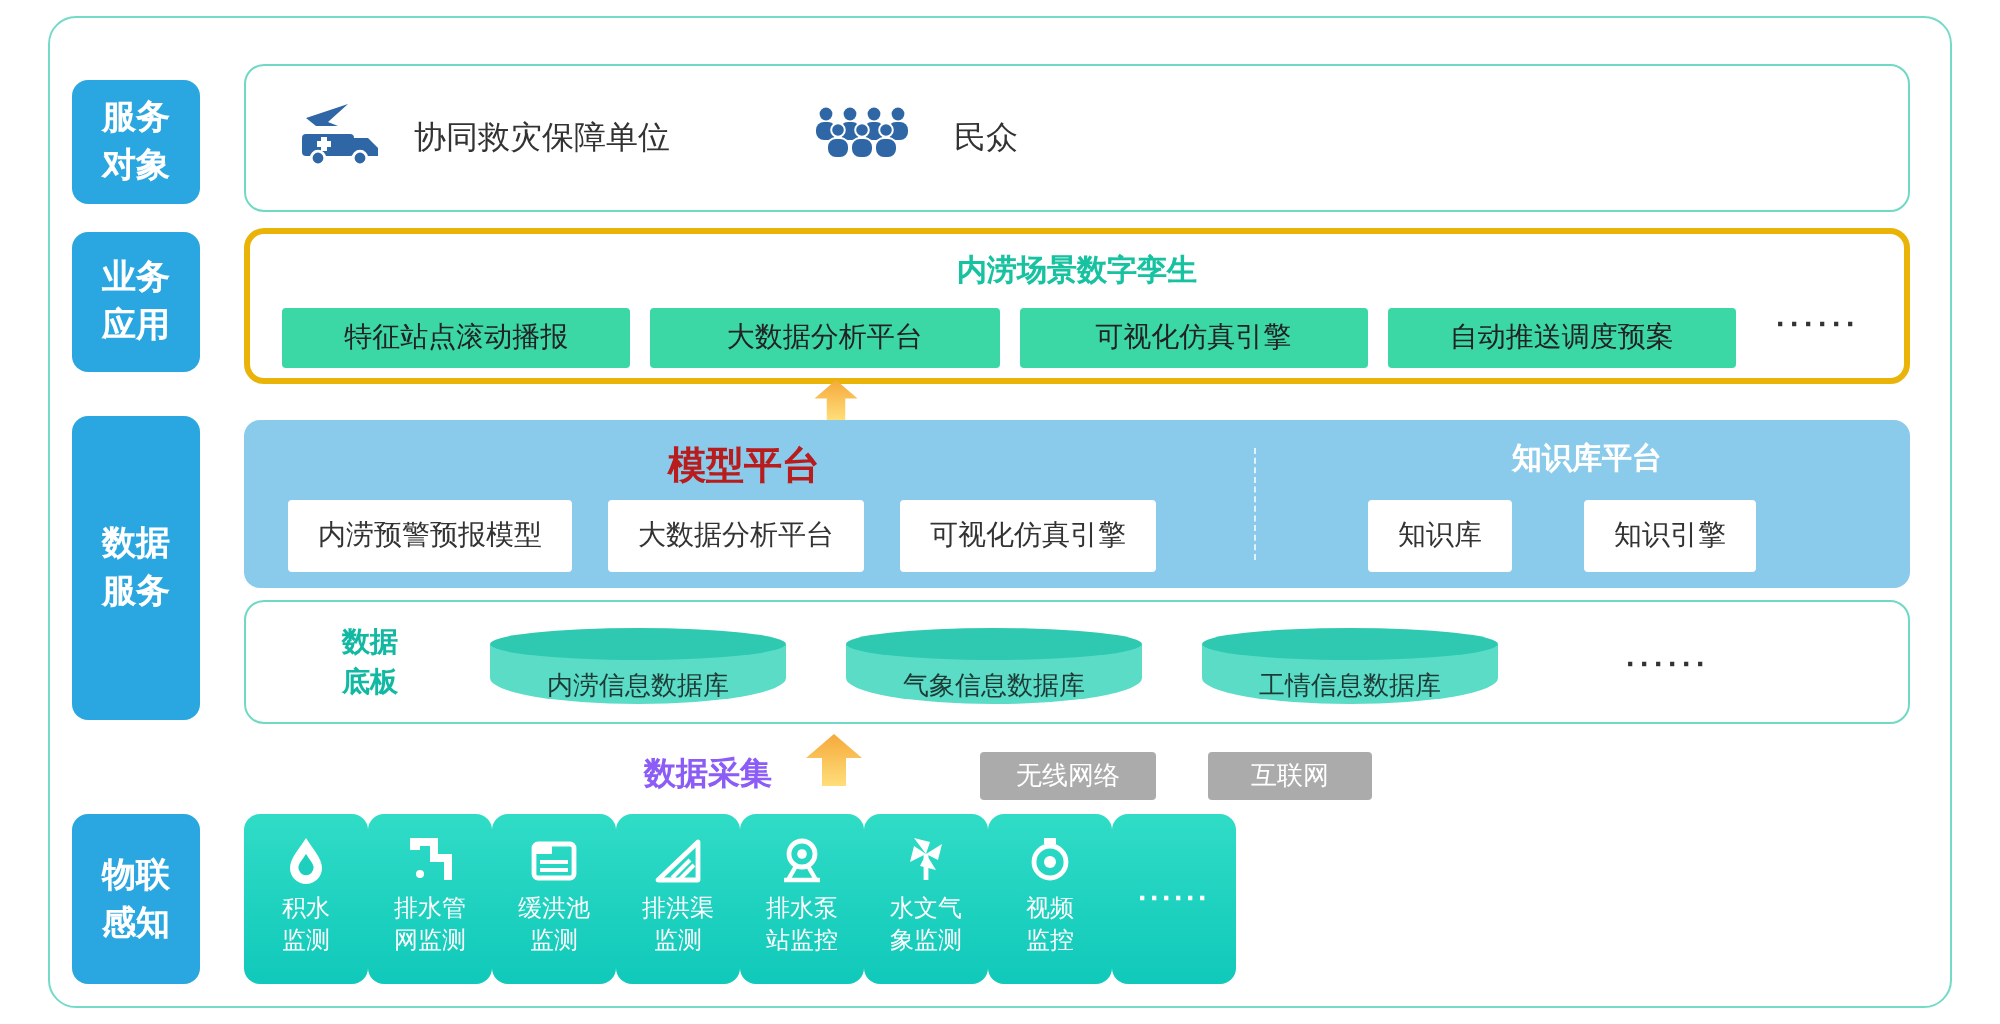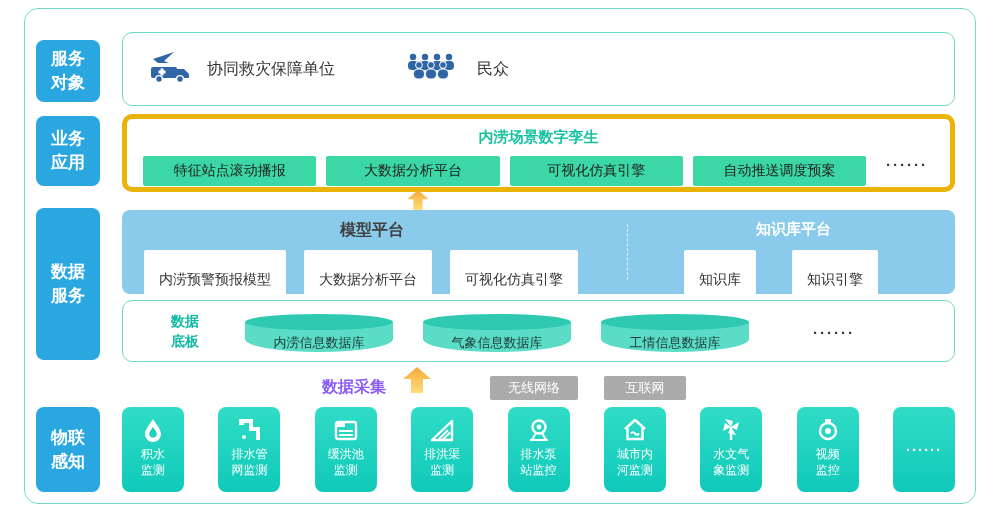--- a/index.html
+++ b/index.html
@@ -37,7 +37,7 @@
   
   .row2{
     position:absolute;left:122px;top:114px;width:833px;height:78px;
-    border:5px solid #eab308;border-radius:10px;box-sizing:border-box;background:#fff;
+    border:3px solid #eab308;border-radius:10px;box-sizing:border-box;background:#fff;
   }
   .biz-title{margin-top:9px;text-align:center;font-size:15px;font-weight:bold;color:#17C2A0;}
   .biz-row{display:flex;margin:9px 12px 0 16px;gap:10px;}

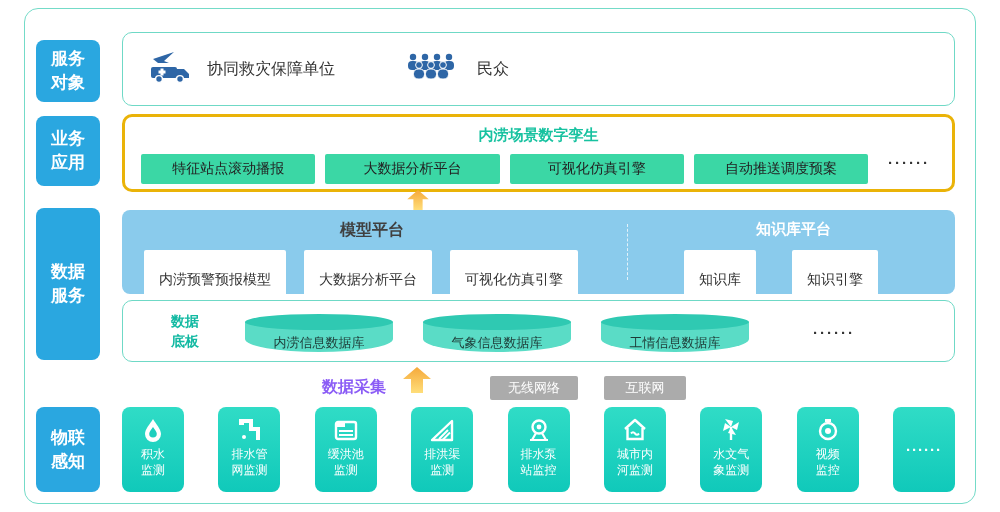--- a/index.html
+++ b/index.html
@@ -57,7 +57,7 @@
     position:absolute;left:122px;top:210px;width:833px;height:84px;
     background:#8ACBEC;border-radius:8px;
   }
-  .mp-title{position:absolute;left:0;top:10px;width:500px;text-align:center;color:#404040;font-weight:bold;font-size:16px;}
+  .mp-title{position:absolute;left:0;top:10px;width:500px;text-align:center;color:#b91c1c;font-weight:bold;font-size:19px;}
   .kb-title{position:absolute;left:510px;top:10px;width:323px;text-align:center;color:#fff;font-weight:bold;font-size:15px;}
   .vdiv{position:absolute;left:505px;top:14px;bottom:14px;border-left:1px dashed rgba(255,255,255,.75);}
   .mp-items{position:absolute;left:22px;top:40px;display:flex;gap:18px;}

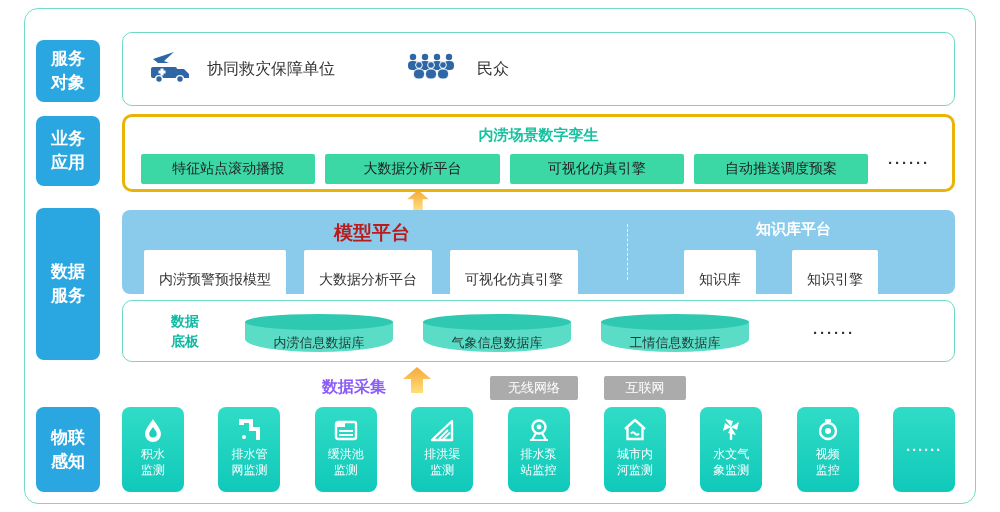--- a/index.html
+++ b/index.html
@@ -64,7 +64,7 @@
   .kb-items{position:absolute;left:562px;top:40px;display:flex;gap:36px;}
   .white-box{
     height:28px;background:#fff;display:flex;align-items:center;justify-content:center;
-    padding:16px 15px;font-size:14px;color:#333;border-radius:2px;
+    padding:4px 15px;font-size:14px;color:#333;border-radius:2px;
   }
 
   

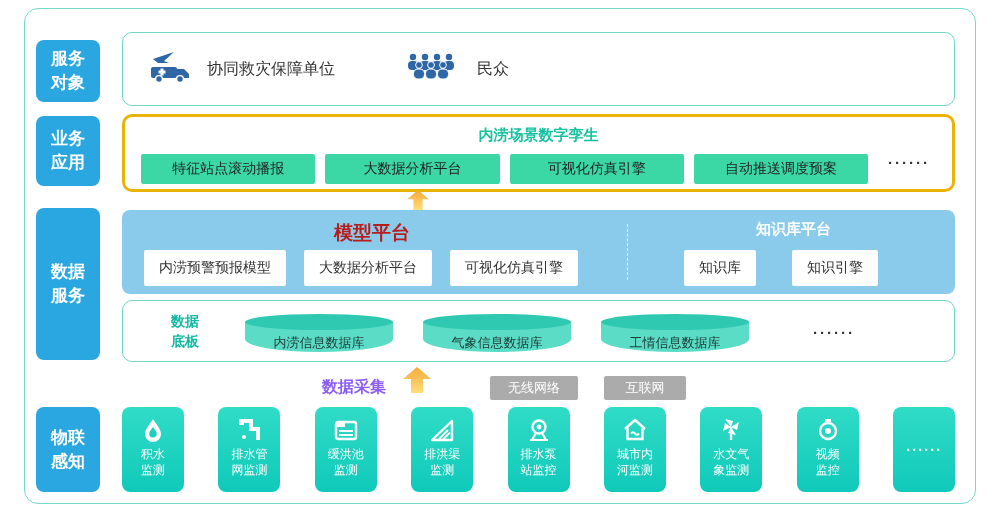--- a/index.html
+++ b/index.html
@@ -100,7 +100,7 @@
   .net2{left:604px;width:82px;}
 
   
-  .iot-row{position:absolute;left:122px;top:407px;width:833px;display:flex;justify-content:space-between;}
+  .iot-row{position:absolute;left:122px;top:407px;width:833px;display:flex;}
   .tile{
     width:62px;height:85px;border-radius:8px;
     background:linear-gradient(180deg,#30DCC6,#10C9BA);

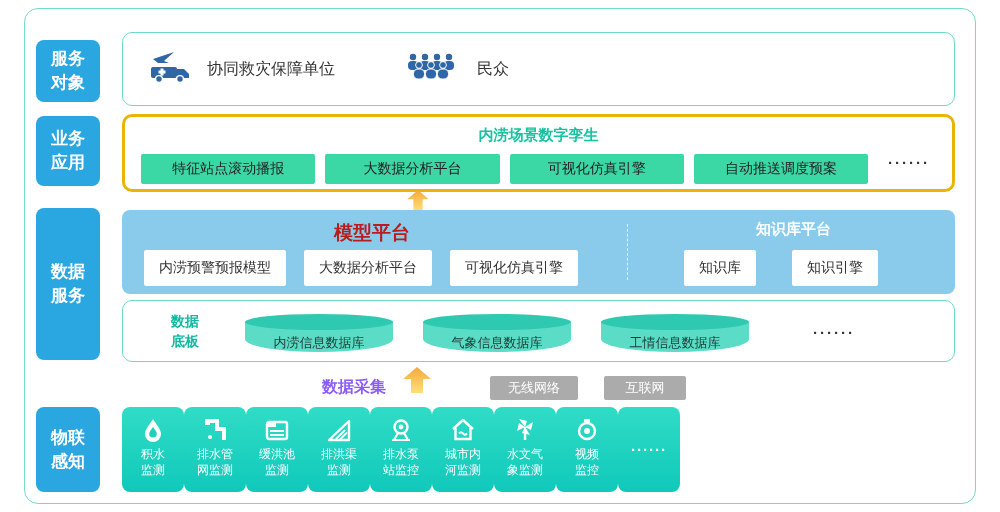--- a/index.html
+++ b/index.html
@@ -294,17 +294,6 @@
   <div class="tile">
     <span class="ticon">
       <svg viewBox="0 0 26 26" width="26" height="26">
-        <path d="M3 12 L13 3 L23 12" fill="none" stroke="#fff" stroke-width="2.4" stroke-linejoin="round"></path>
-        <path d="M5.5 11 V22 H20.5 V11" fill="none" stroke="#fff" stroke-width="2.4"></path>
-        <path d="M9 16.5 q2 -2.4 4 0 t4 0" fill="none" stroke="#fff" stroke-width="2"></path>
-      </svg>
-    </span>
-    <span class="tile-label">城市内
-河监测</span>
-  </div>
-  <div class="tile">
-    <span class="ticon">
-      <svg viewBox="0 0 26 26" width="26" height="26">
         <g fill="#fff">
           <path d="M13 10 L7 2 L15 4 Z"></path>
           <path d="M13 10 L21 5 L19 13 Z"></path>

